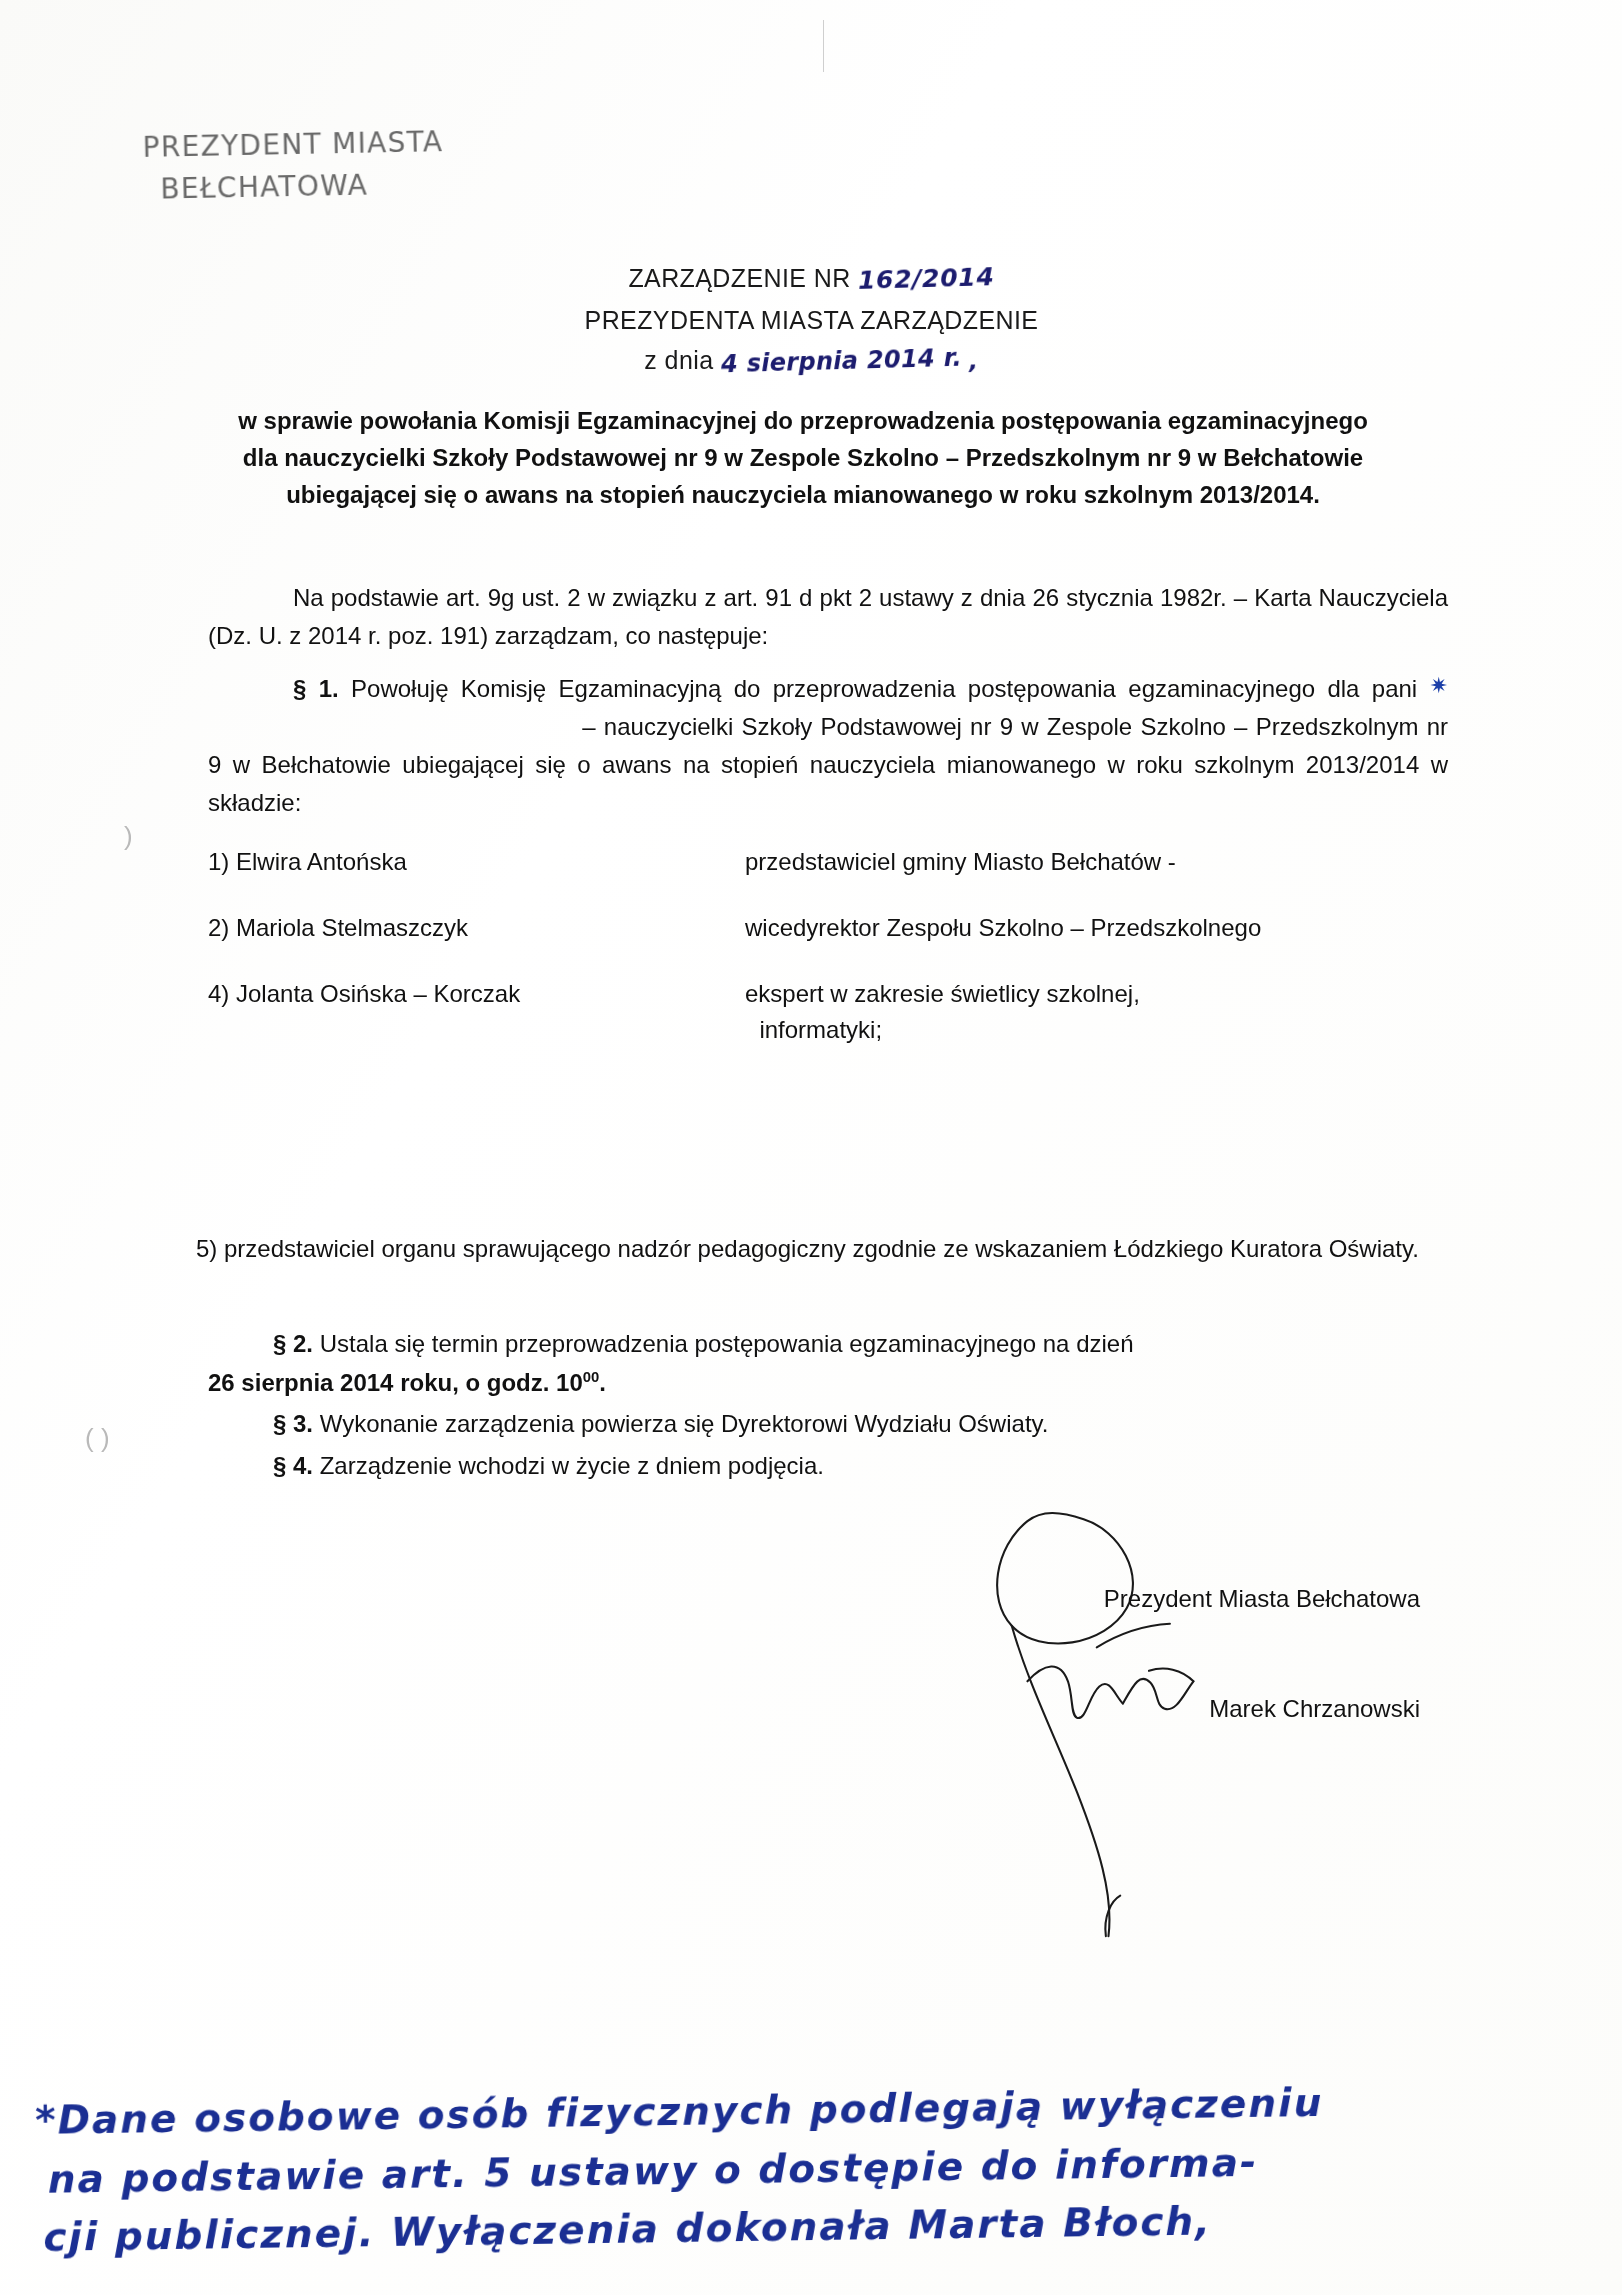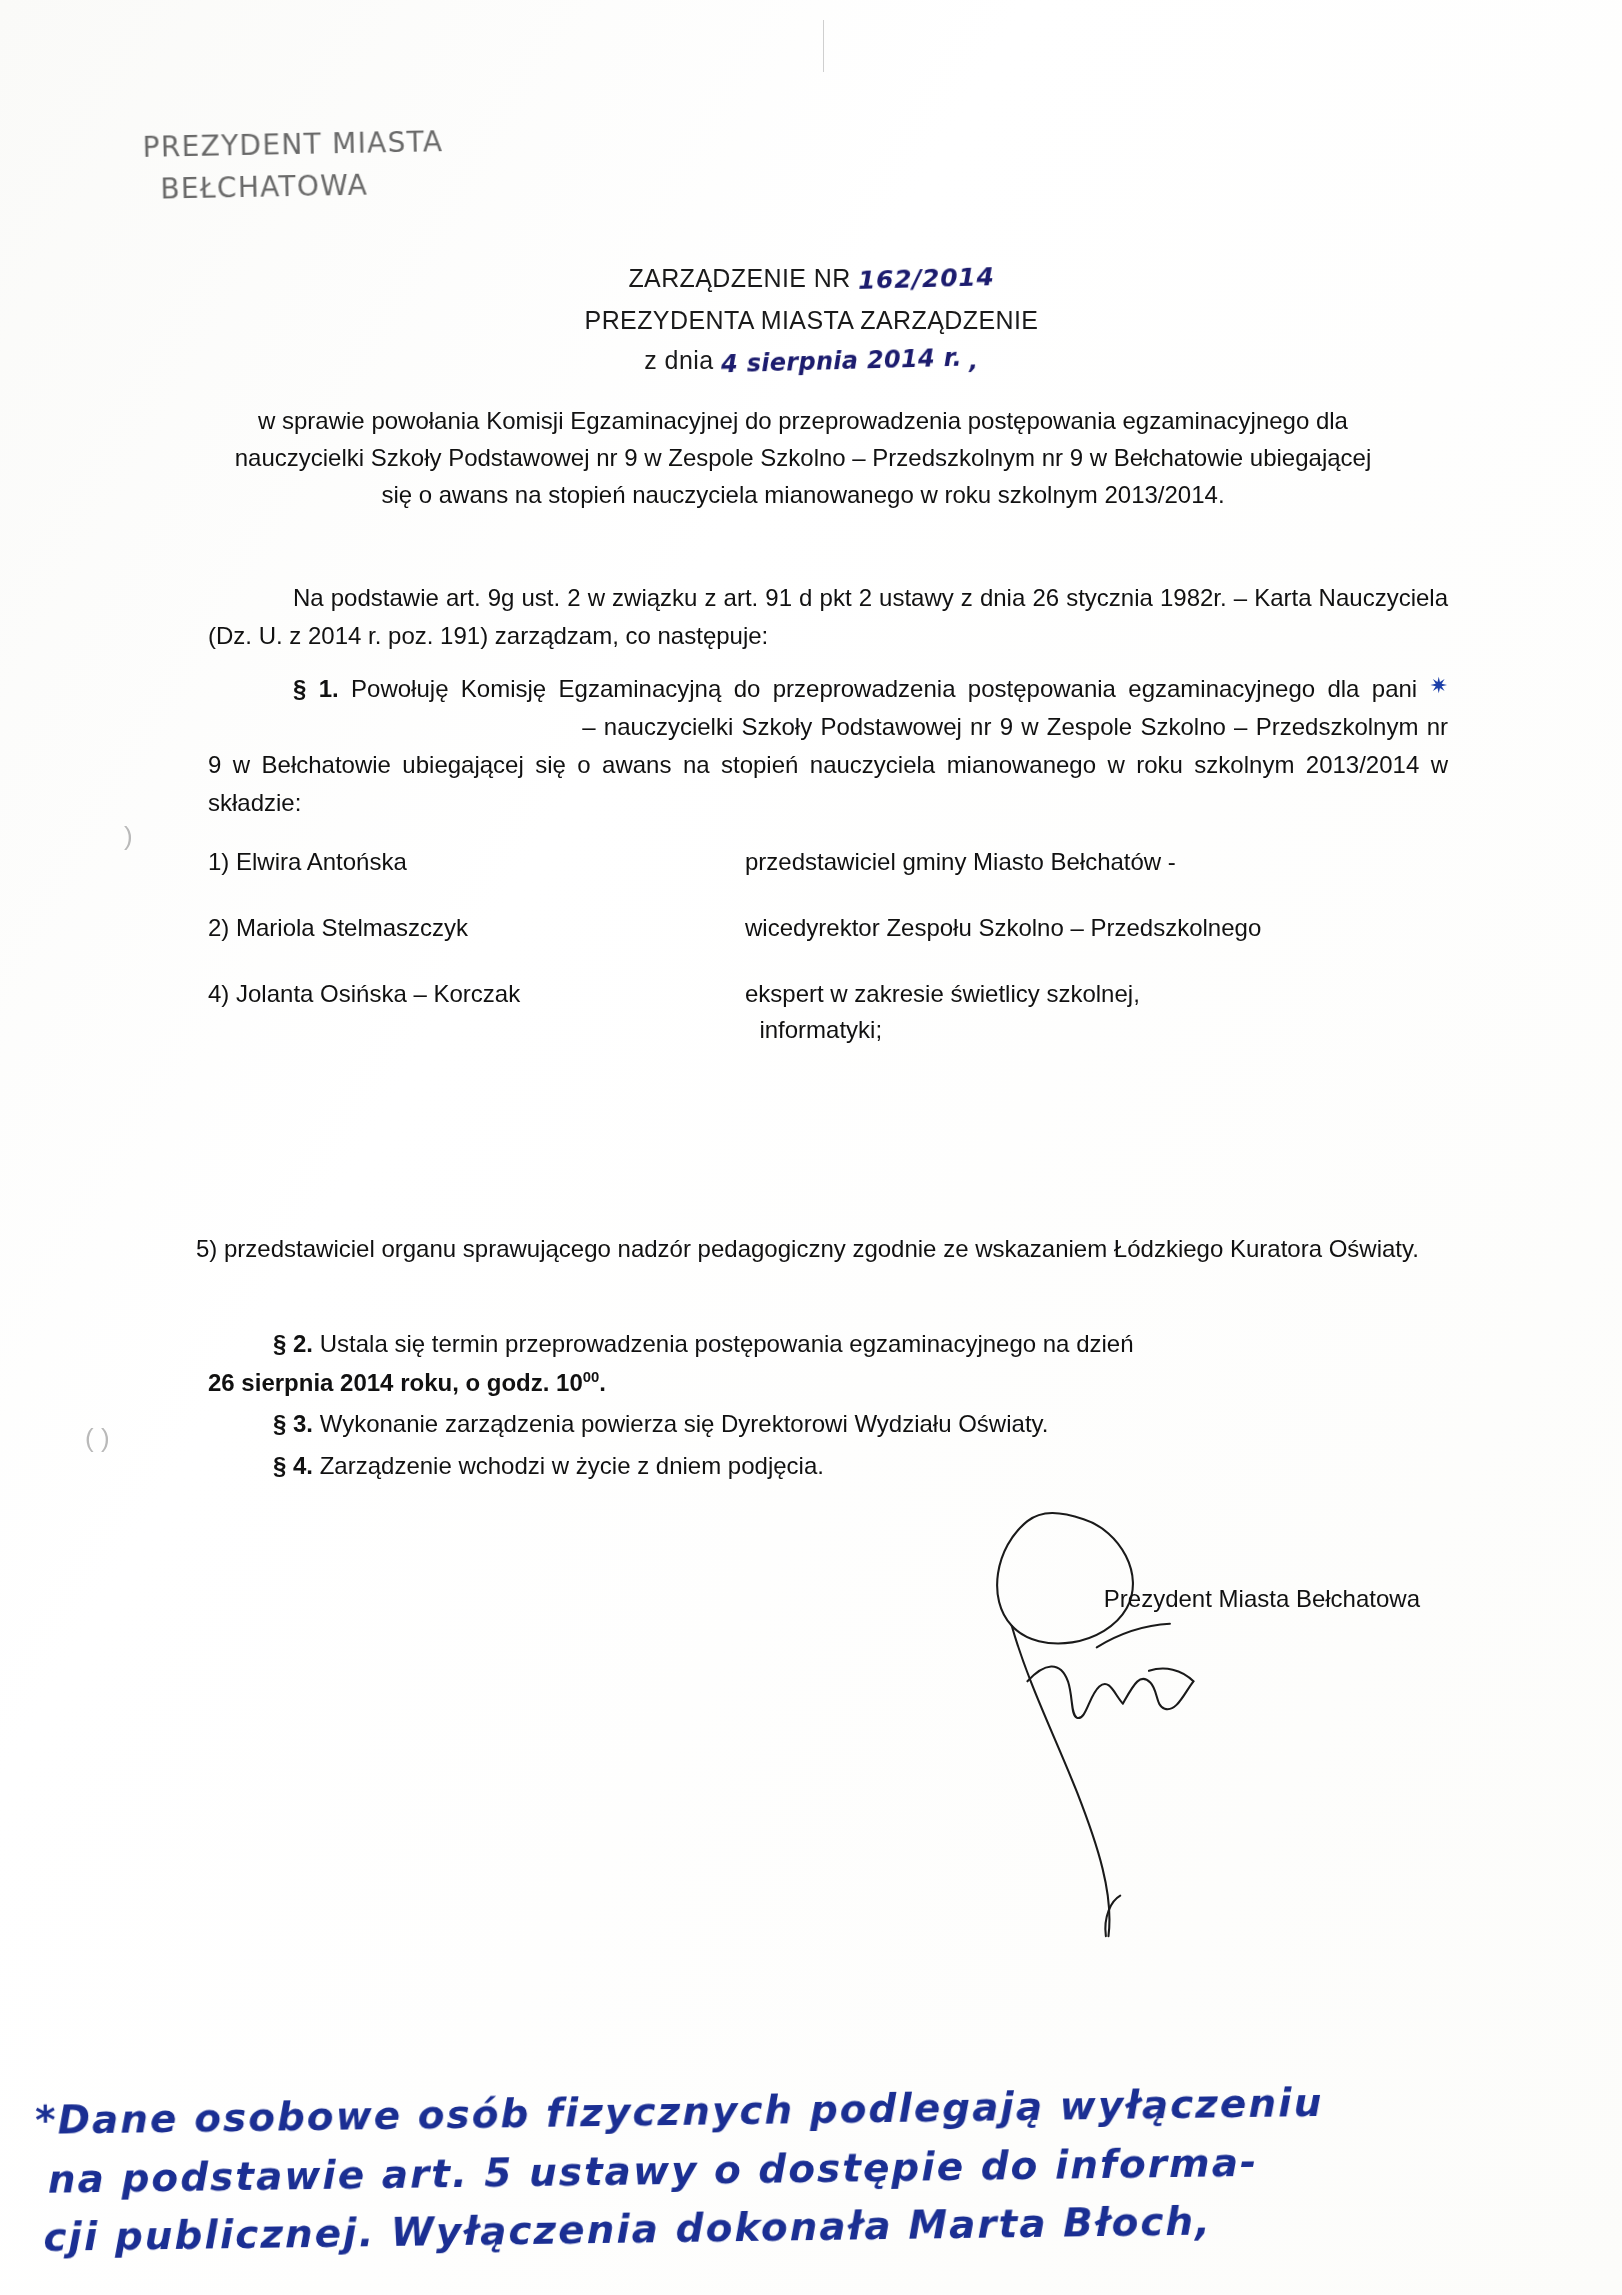--- a/index.html
+++ b/index.html
@@ -80,7 +80,7 @@
     top: 402px;
     text-align: center;
     font-size: 24px;
-    font-weight: normal;
+    font-weight: bold;
     color: #111;
     line-height: 1.55;
   }

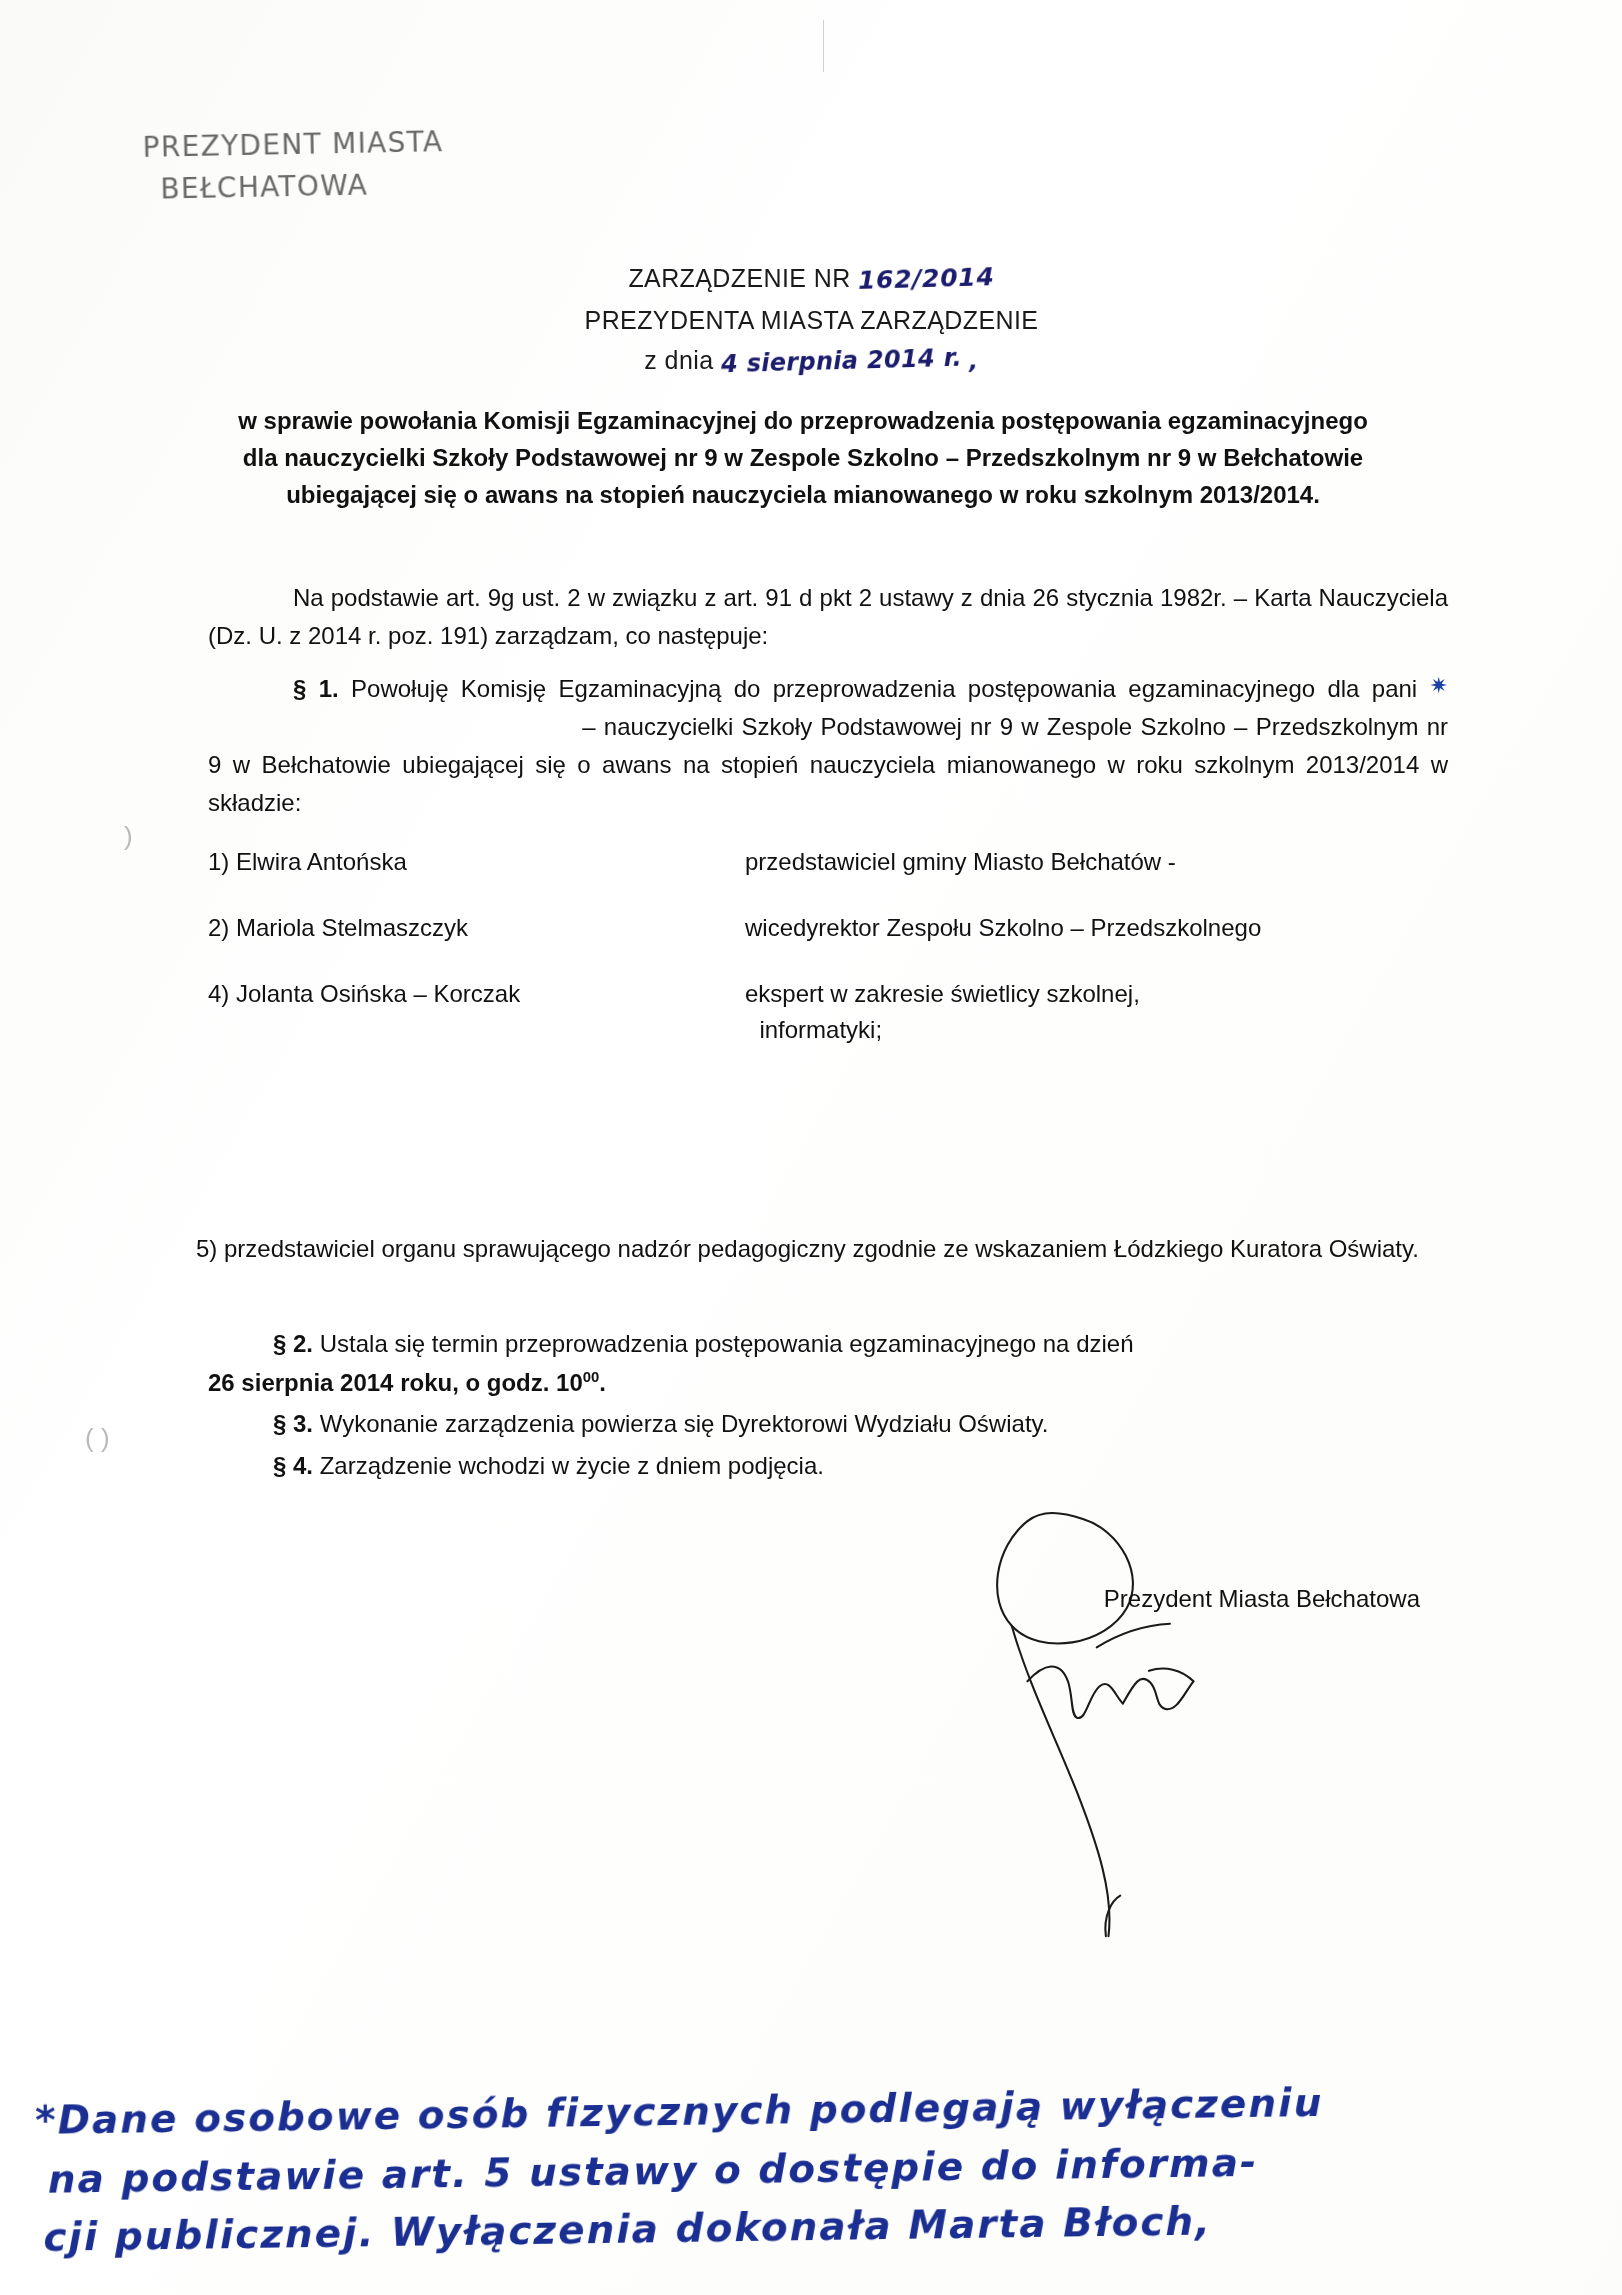--- a/index.html
+++ b/index.html
@@ -320,6 +320,7 @@
 
     <div class="signature-block">
       <div>Prezydent Miasta Bełchatowa</div>
+      <div class="sig-name">Marek Chrzanowski</div>
     </div>
 
     <div class="footnote">

